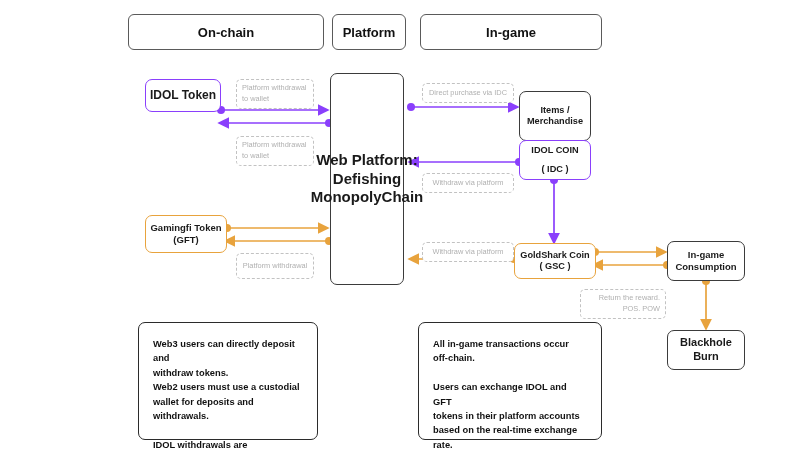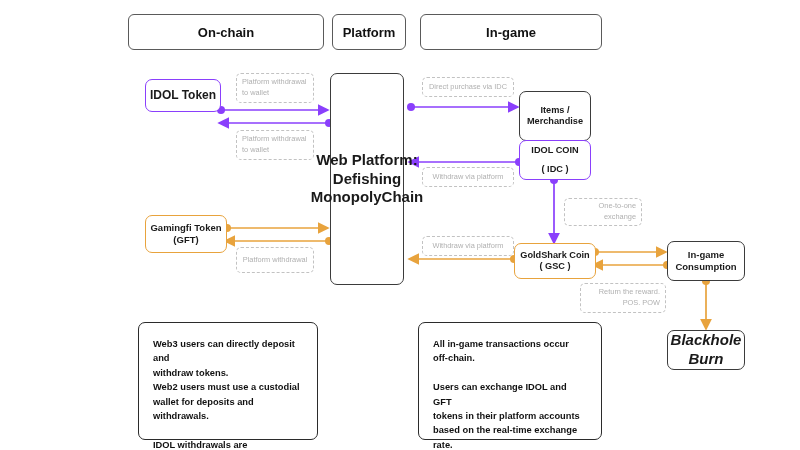--- a/index.html
+++ b/index.html
@@ -61,6 +61,7 @@
     padding: 3px 5px;
     background: #ffffff;
     z-index: 4;
+    margin-top: 6px;
   }
   .lbl.ctr { justify-content: center; text-align: right; }
 

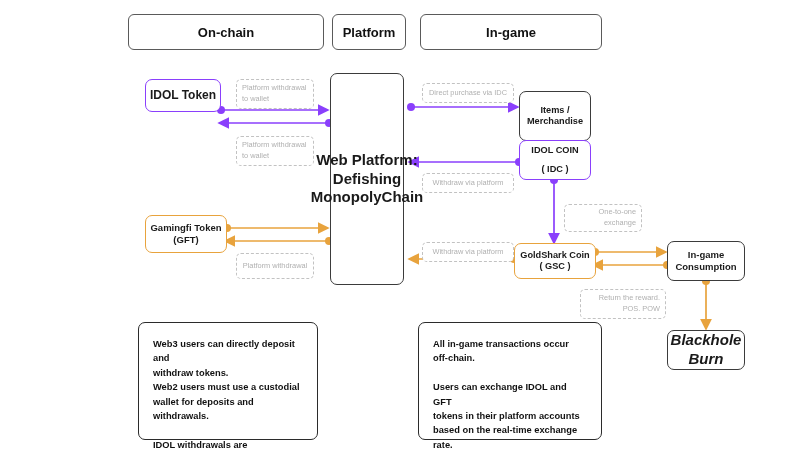--- a/index.html
+++ b/index.html
@@ -172,7 +172,6 @@
 
   <div class="lbl ctr" style="left:422px; top:236px; width:92px; height:20px;">Withdraw via platform</div>
 
-  <div class="lbl ctr" style="left:564px; top:198px; width:78px; height:28px;">One-to-one exchange</div>
 
   <div class="lbl ctr" style="left:580px; top:283px; width:86px; height:30px;">Return the reward.
 POS. POW</div>

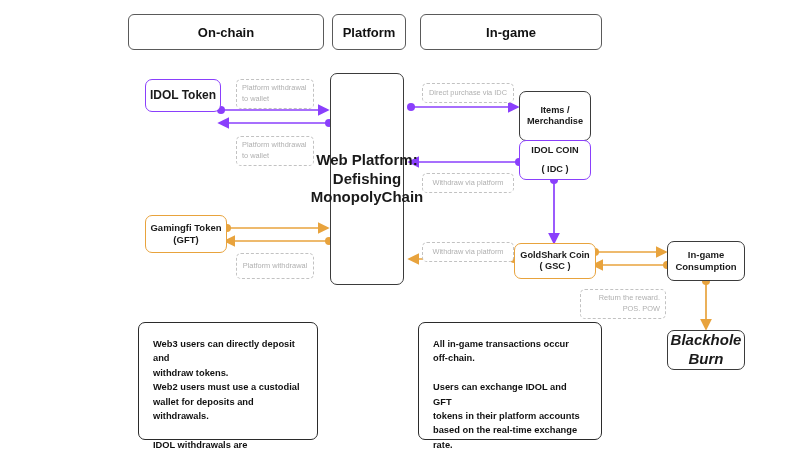--- a/index.html
+++ b/index.html
@@ -212,7 +212,7 @@
 Consumption</span>
   </div>
 
-  <div class="node dark" style="left:667px; top:330px; width:78px; height:40px; font-size:15px;font-style:italic;">
+  <div class="node dark" style="left:667px; top:330px; width:78px; height:40px; font-size:11px;">
     <span style="white-space:pre-line;">Blackhole
 Burn</span>
   </div>

